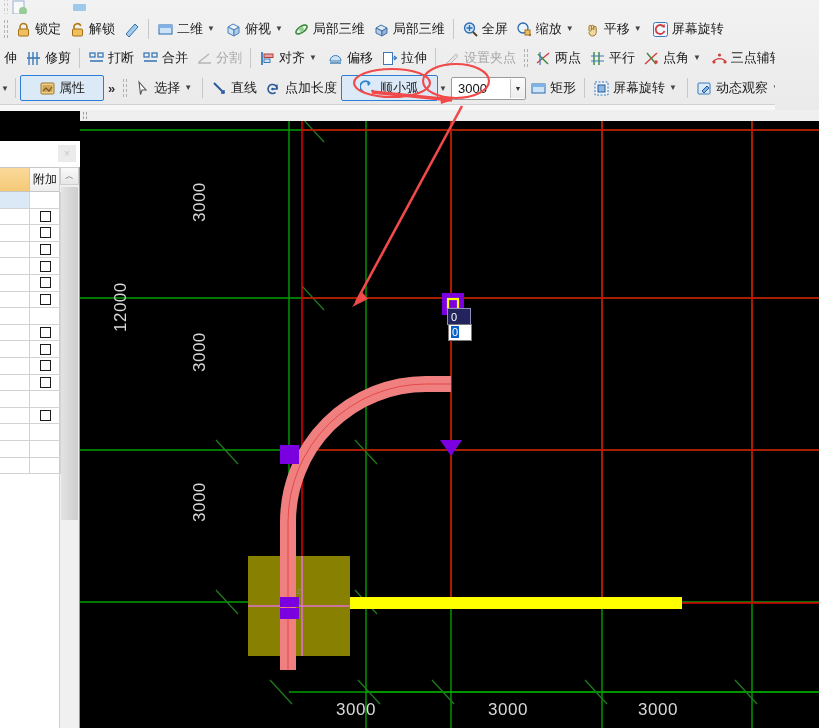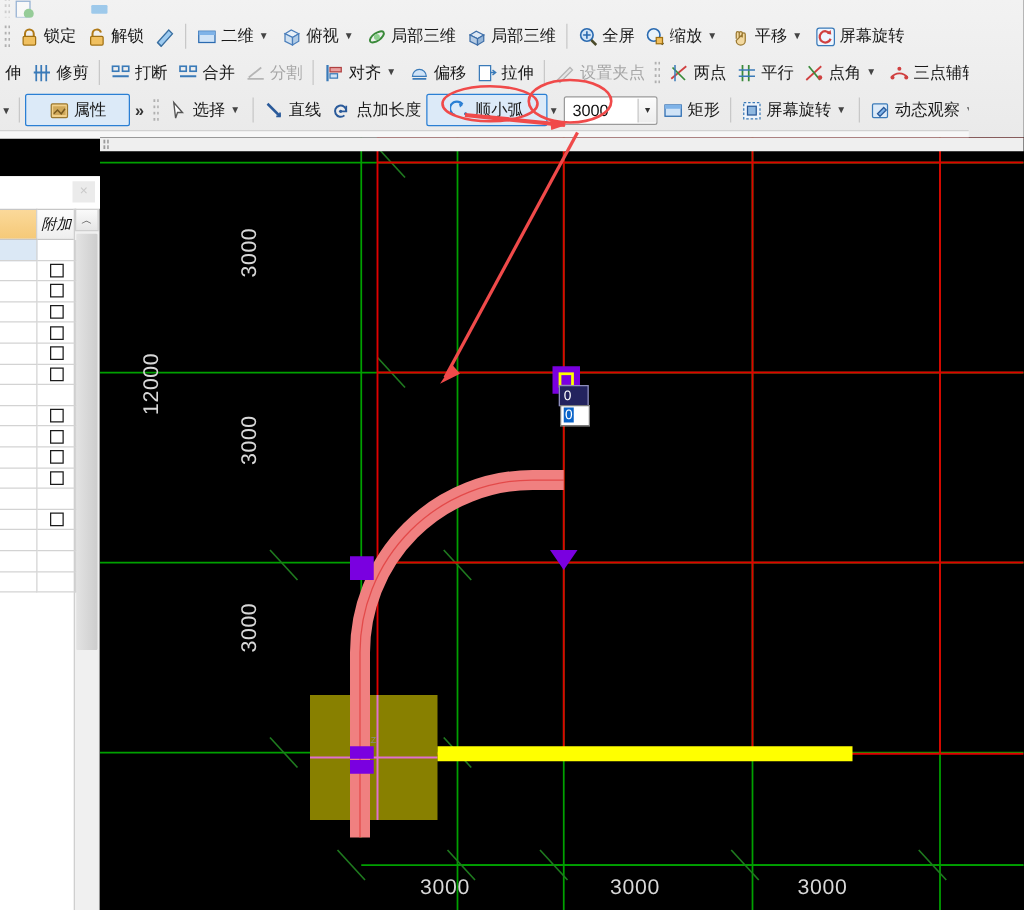--- a/index.html
+++ b/index.html
@@ -47,7 +47,7 @@
   #lphead{position:absolute;left:0;top:26px;width:80px;height:25px;display:flex;}
   .hcell{height:25px;box-sizing:border-box;border:1px solid #c6c6c6;
          border-left:none;display:flex;align-items:center;justify-content:center;
-         font-size:12px;color:#111;font-style:italic;}
+         font-size:12px;color:#111;}
   #hc1{width:30px;background:linear-gradient(#fbd99a,#f5c978);}
   #hc2{width:31px;background:linear-gradient(#fdfdfd,#eeeeee);}
   #hscroll{position:absolute;right:0;top:26px;width:19px;height:561px;

